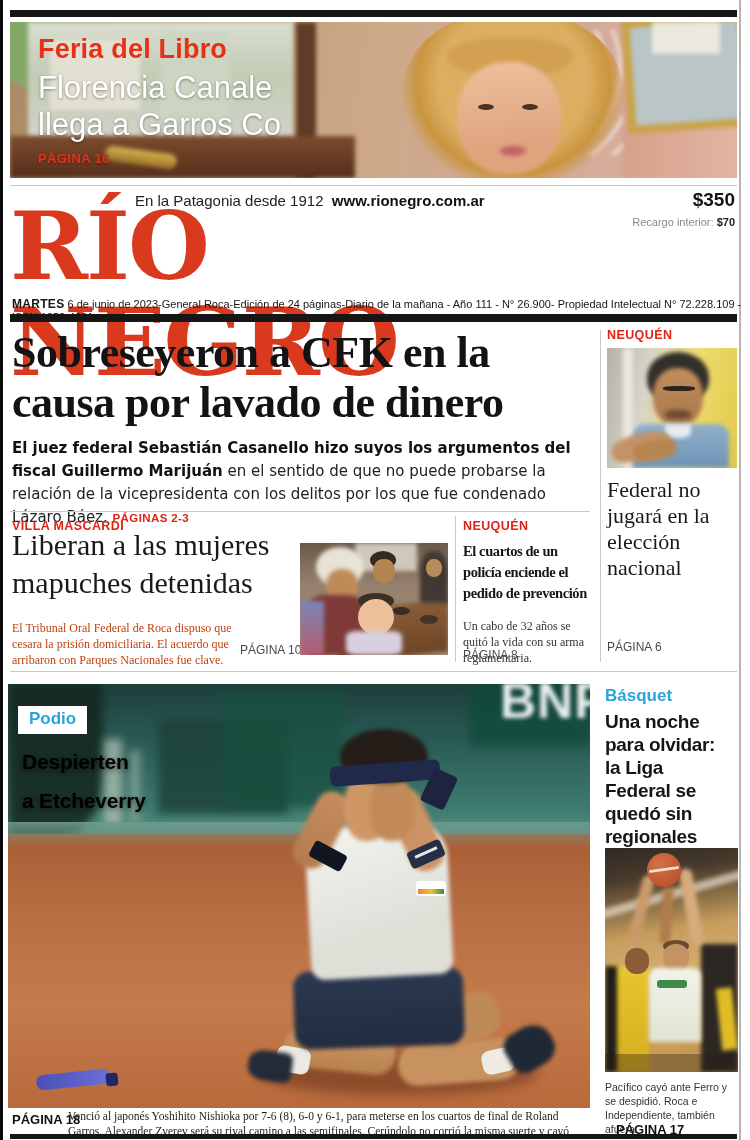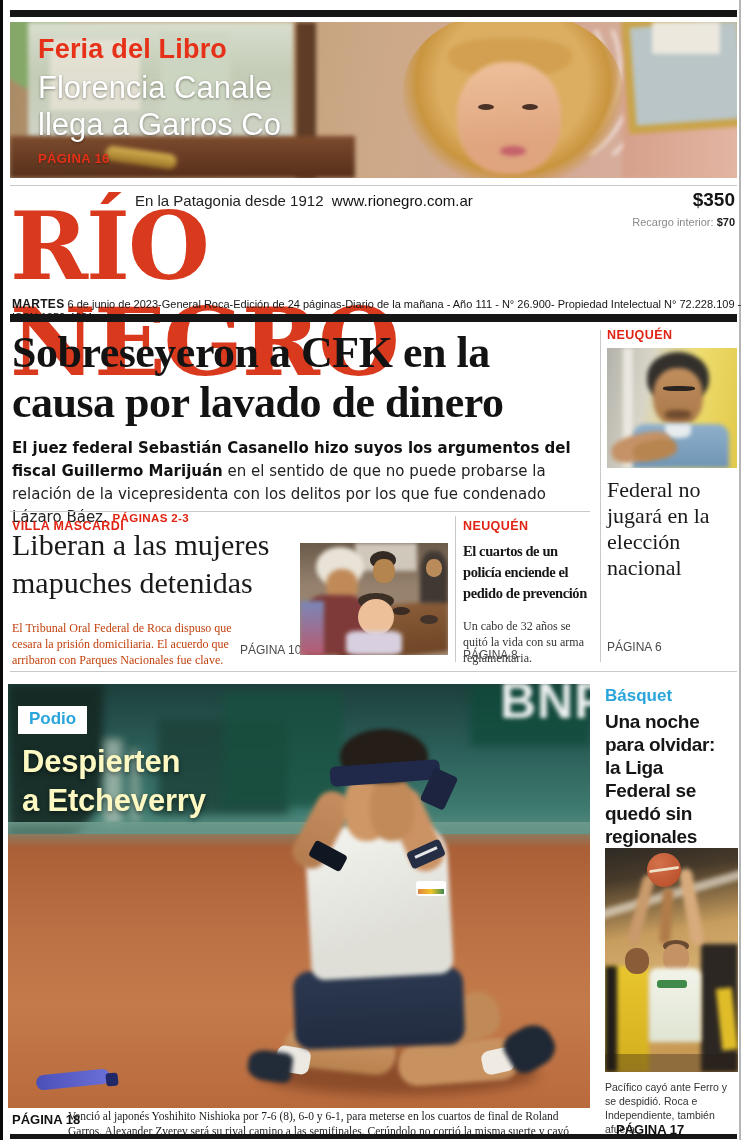--- a/index.html
+++ b/index.html
@@ -44,7 +44,7 @@
 
   
   #tagline{left:135px;top:192px;font-size:15px;color:#222;}
-  #tagline b{font-weight:normal;color:#111;}
+  #tagline b{font-weight:bold;color:#111;}
   #price{left:560px;top:189px;width:175px;text-align:right;font-size:19px;font-weight:bold;color:#141414;}
   #recargo{left:460px;top:216px;width:275px;text-align:right;font-size:11px;color:#8a8a8a;}
   #recargo b{color:#222;}

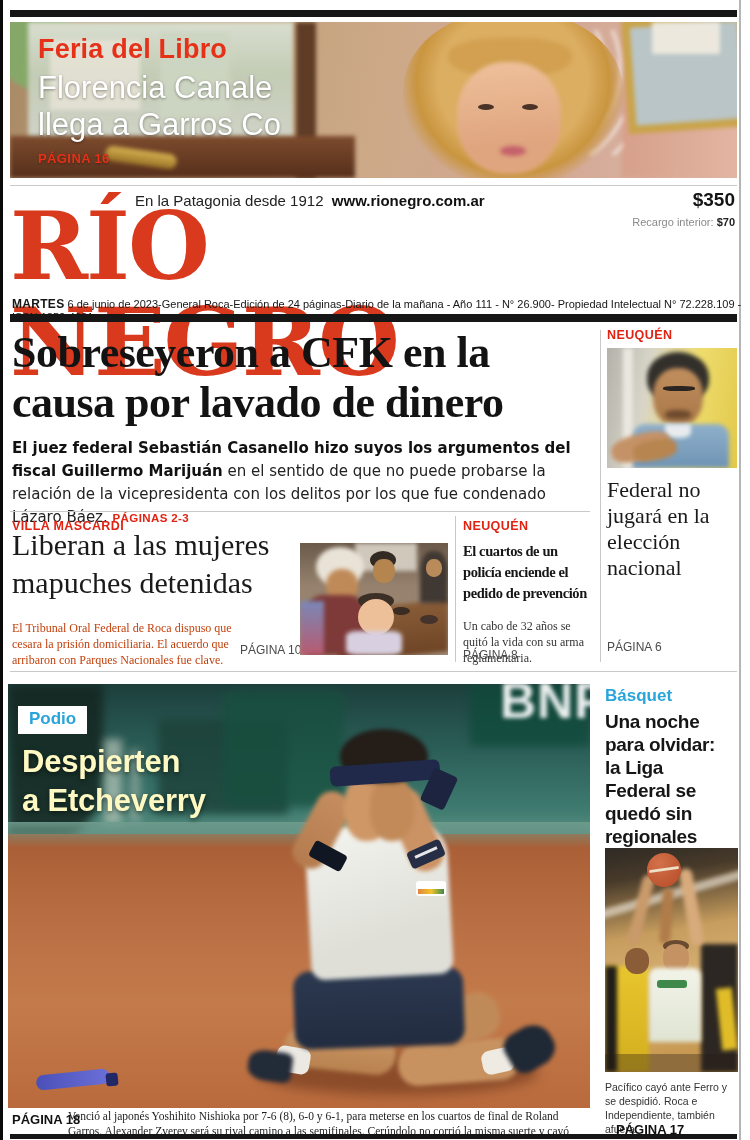--- a/index.html
+++ b/index.html
@@ -160,7 +160,7 @@
   .pl-shoeR{left:258px;top:298px;width:48px;height:42px;border-radius:30% 45% 40% 30%;background:#1f2835;transform:rotate(-30deg);}
   #podio-box{left:10px;top:22px;background:#fff;padding:3px 11px 5px;}
   #podio-label{font-size:17px;font-weight:bold;color:#29a5dc;}
-  #tennis-h{left:14px;top:58px;font-size:31px;font-weight:bold;color:#fef9c3;line-height:39px;
+  #tennis-h{left:14px;top:58px;font-size:21px;font-weight:bold;color:#000000;line-height:39px;
             text-shadow:0 2px 5px rgba(0,0,0,.5);letter-spacing:-.2px;}
 
   

